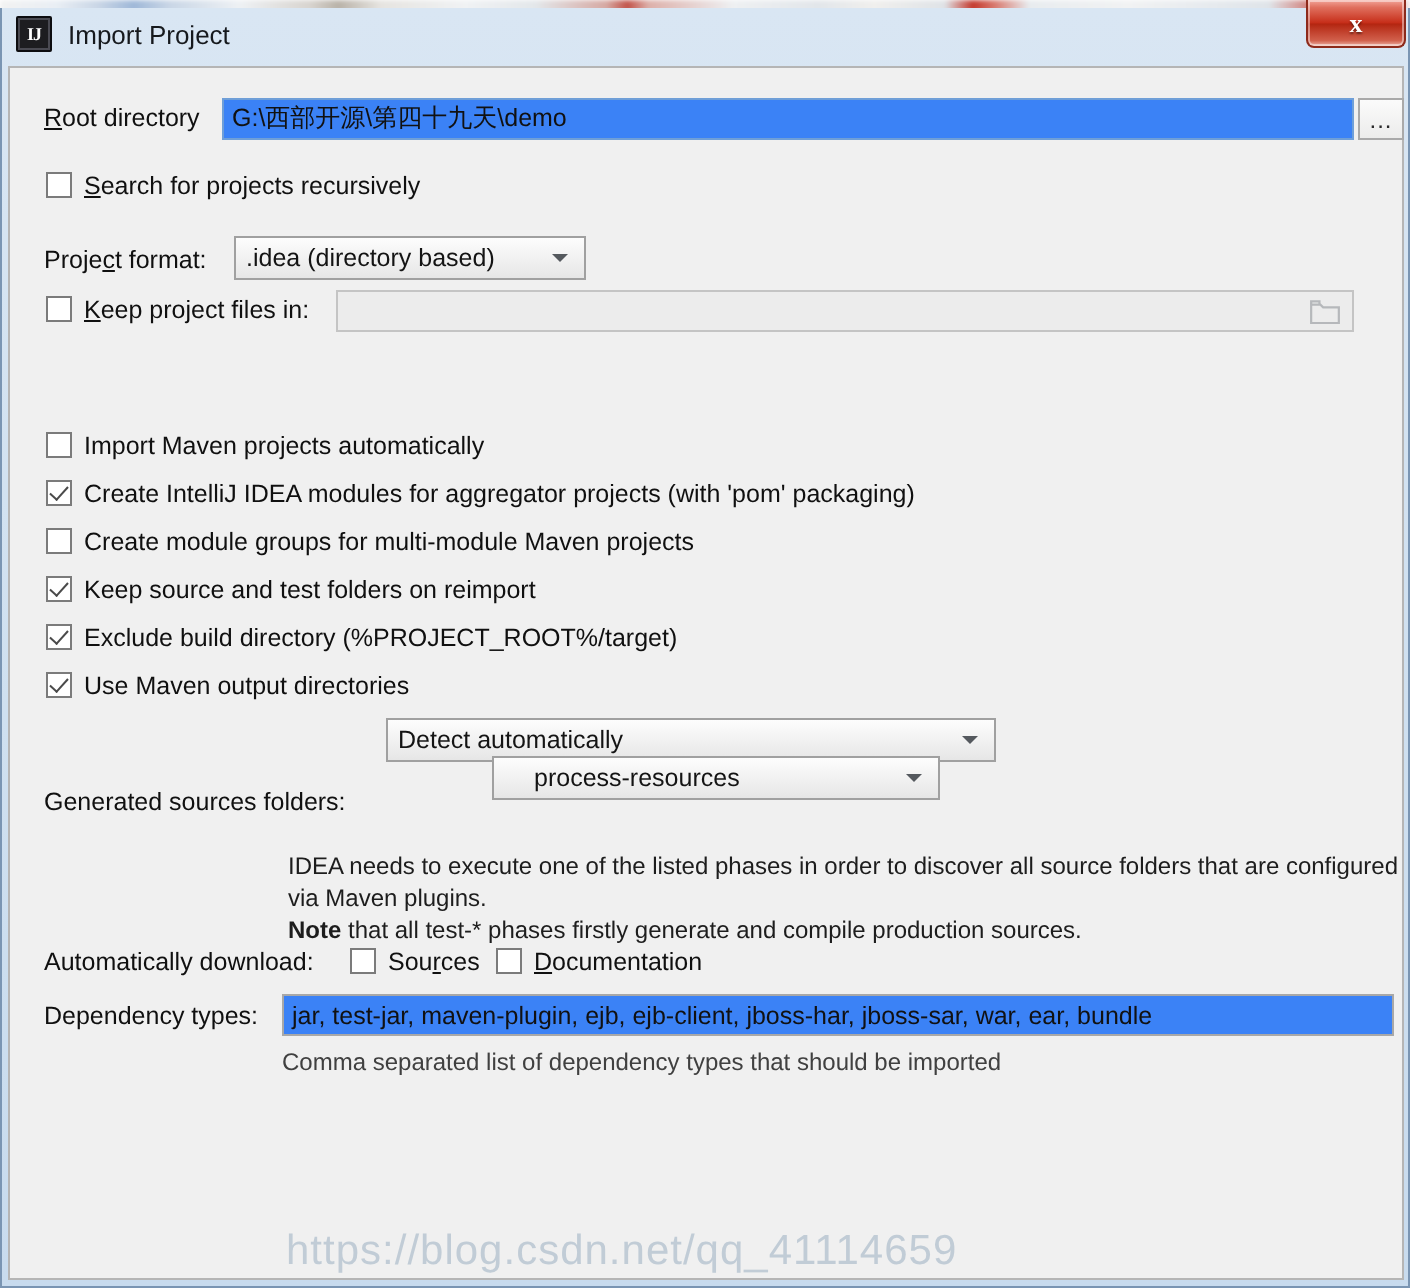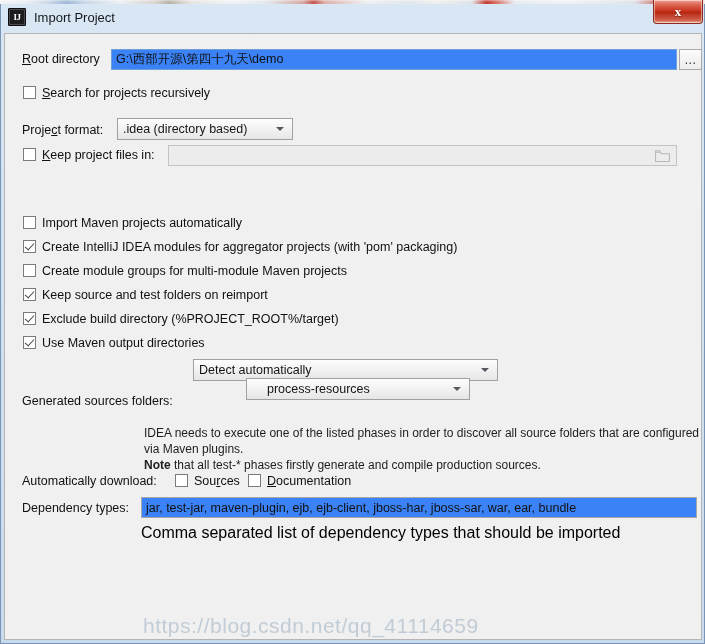--- a/index.html
+++ b/index.html
@@ -228,8 +228,8 @@
 
   .hint {
     position: absolute;
-    font-size: 16px;
-    color: #000000;
+    font-size: 12px;
+    color: #404040;
   }
 
   

